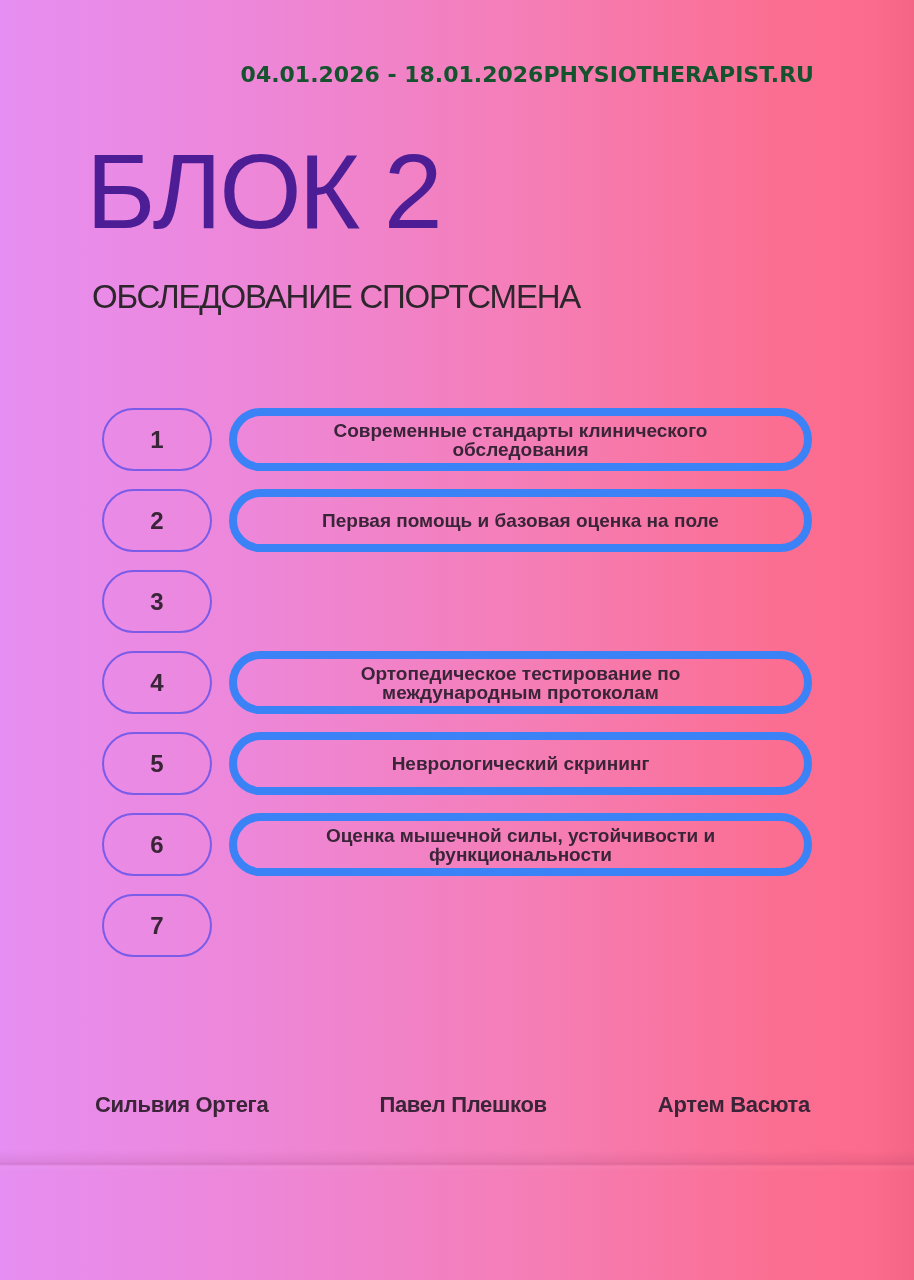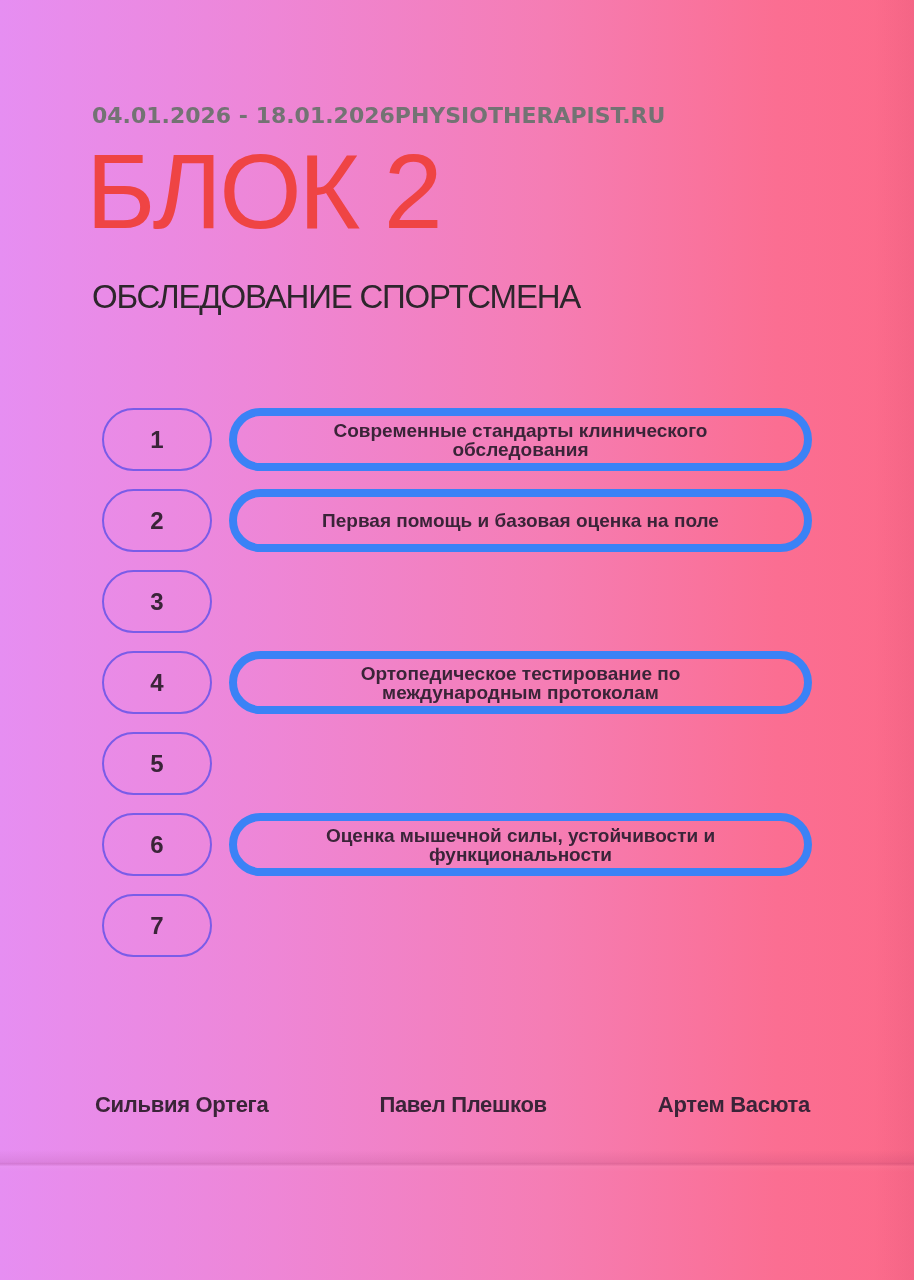--- a/index.html
+++ b/index.html
@@ -19,11 +19,10 @@
   }
   .top-row {
     position: absolute; top: 62px; left: 92px; right: 100px;
-    display: flex; justify-content: flex-start;
+    display: flex; justify-content: flex-end;
     font-size: 22px; font-weight: 600; letter-spacing: 0px;
     font-family: "DejaVu Sans", sans-serif;
-    color: #737373;
-    margin-top: 41px;
+    color: #14532d;
   }
   .title {
     position: absolute; top: 138px; left: 86px;

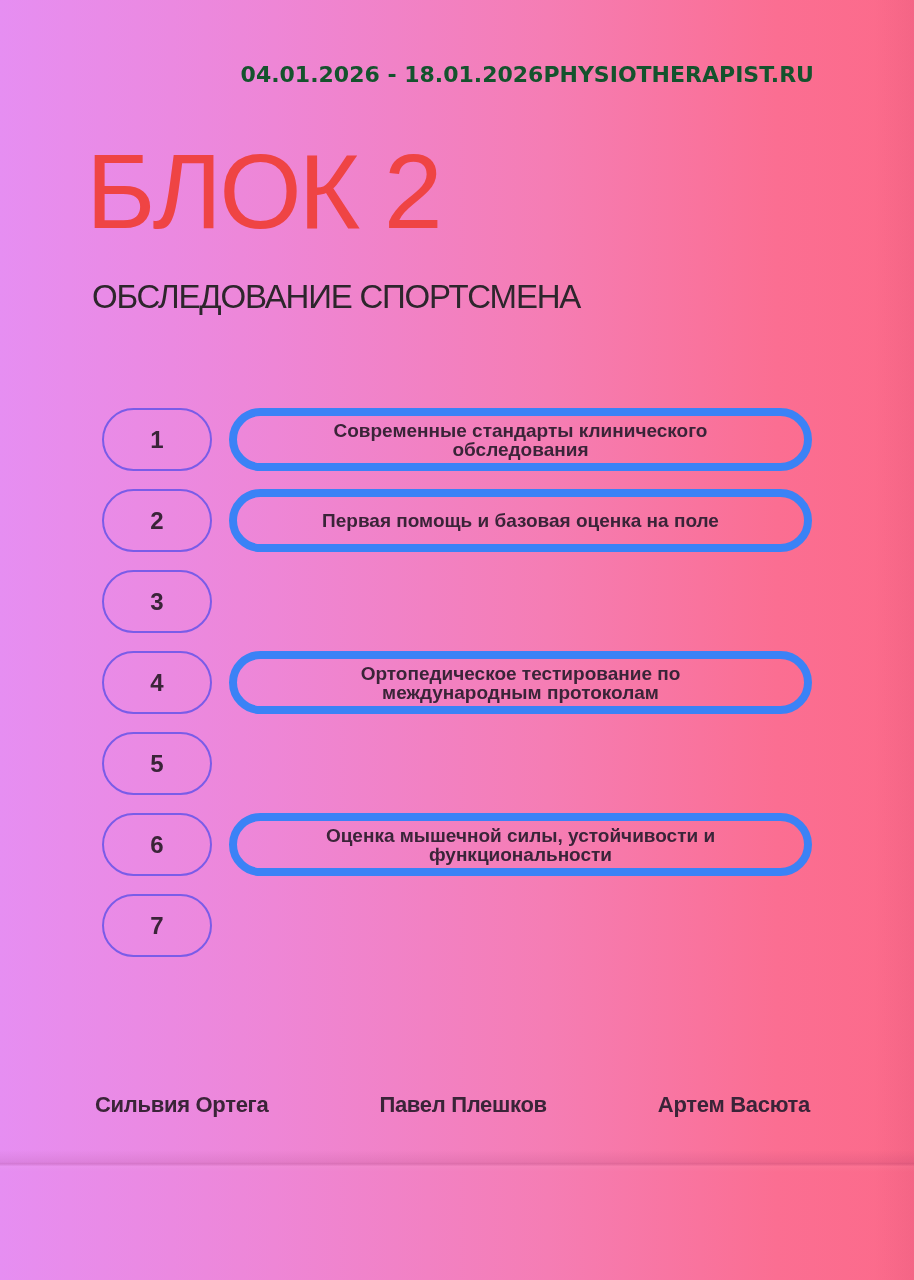--- a/index.html
+++ b/index.html
@@ -27,7 +27,7 @@
   .title {
     position: absolute; top: 138px; left: 86px;
     font-size: 106px; font-weight: 400; letter-spacing: -3px;
-    color: #ef4444; line-height: 1;
+    color: #4c1d95; line-height: 1;
   }
   .subtitle {
     position: absolute; top: 278px; left: 92px;

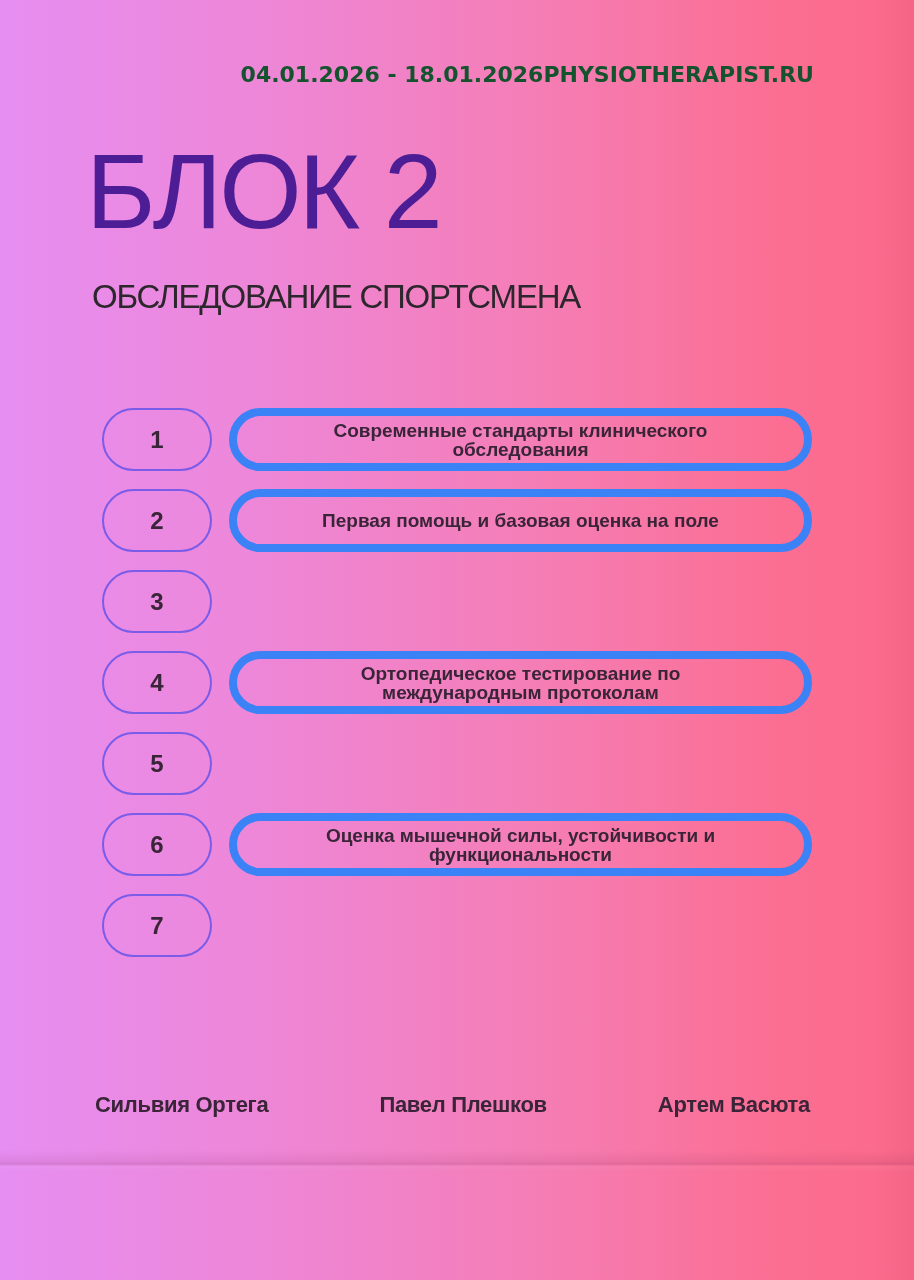--- a/index.html
+++ b/index.html
@@ -85,6 +85,7 @@
   </div>
   <div class="row">
     <div class="num">5</div>
+    <div class="topic">Неврологический скрининг</div>
   </div>
   <div class="row">
     <div class="num">6</div>

